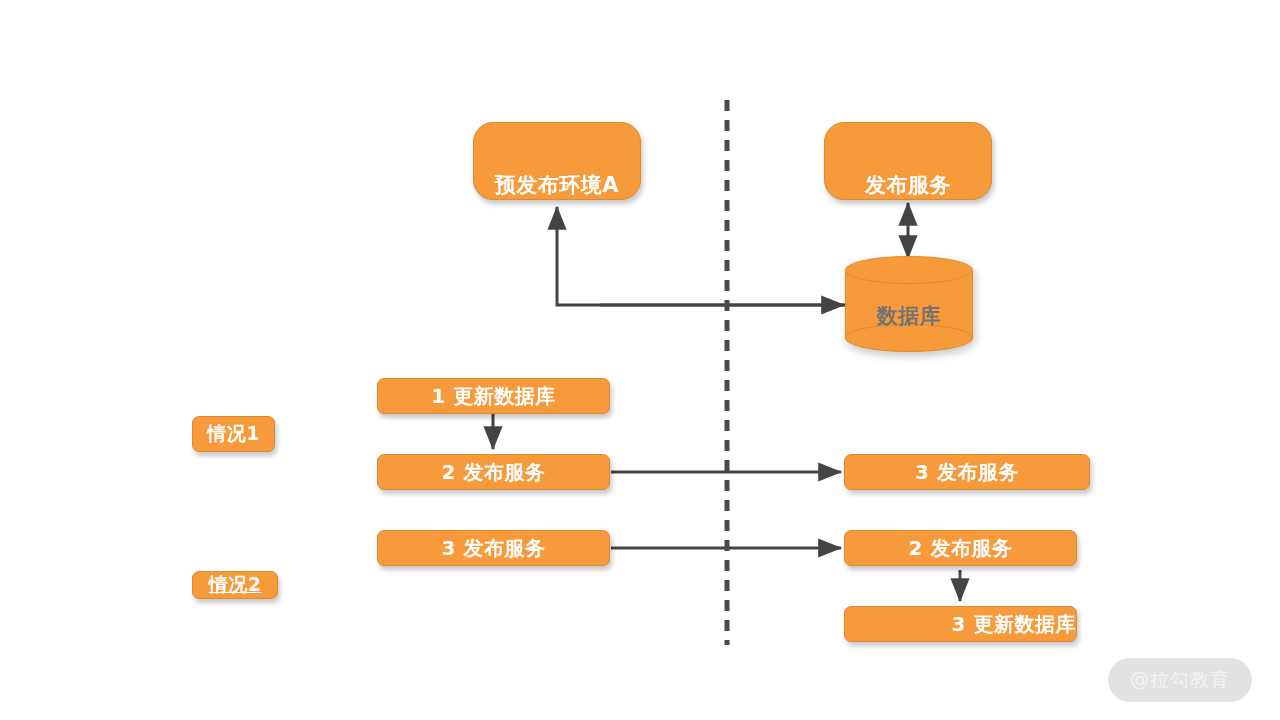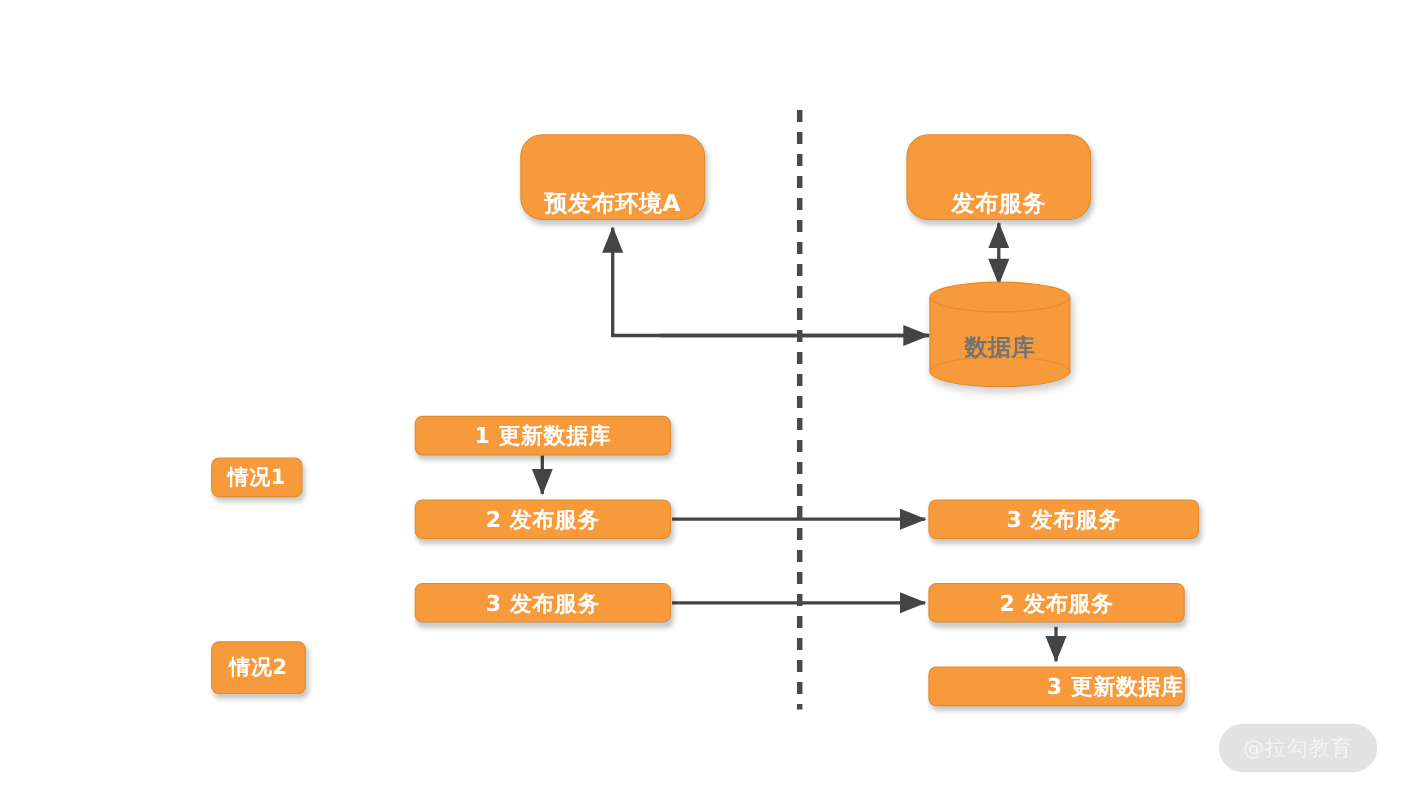--- a/index.html
+++ b/index.html
@@ -202,7 +202,7 @@
     <span>3 发布服务</span>
   </div>
 
-  <div class="node tag" style="left:192px; top:583px; width:86px; height:48px;">
+  <div class="node tag" style="left:192px; top:571px; width:86px; height:28px;text-decoration:underline;">
     <span>情况2</span>
   </div>
 

